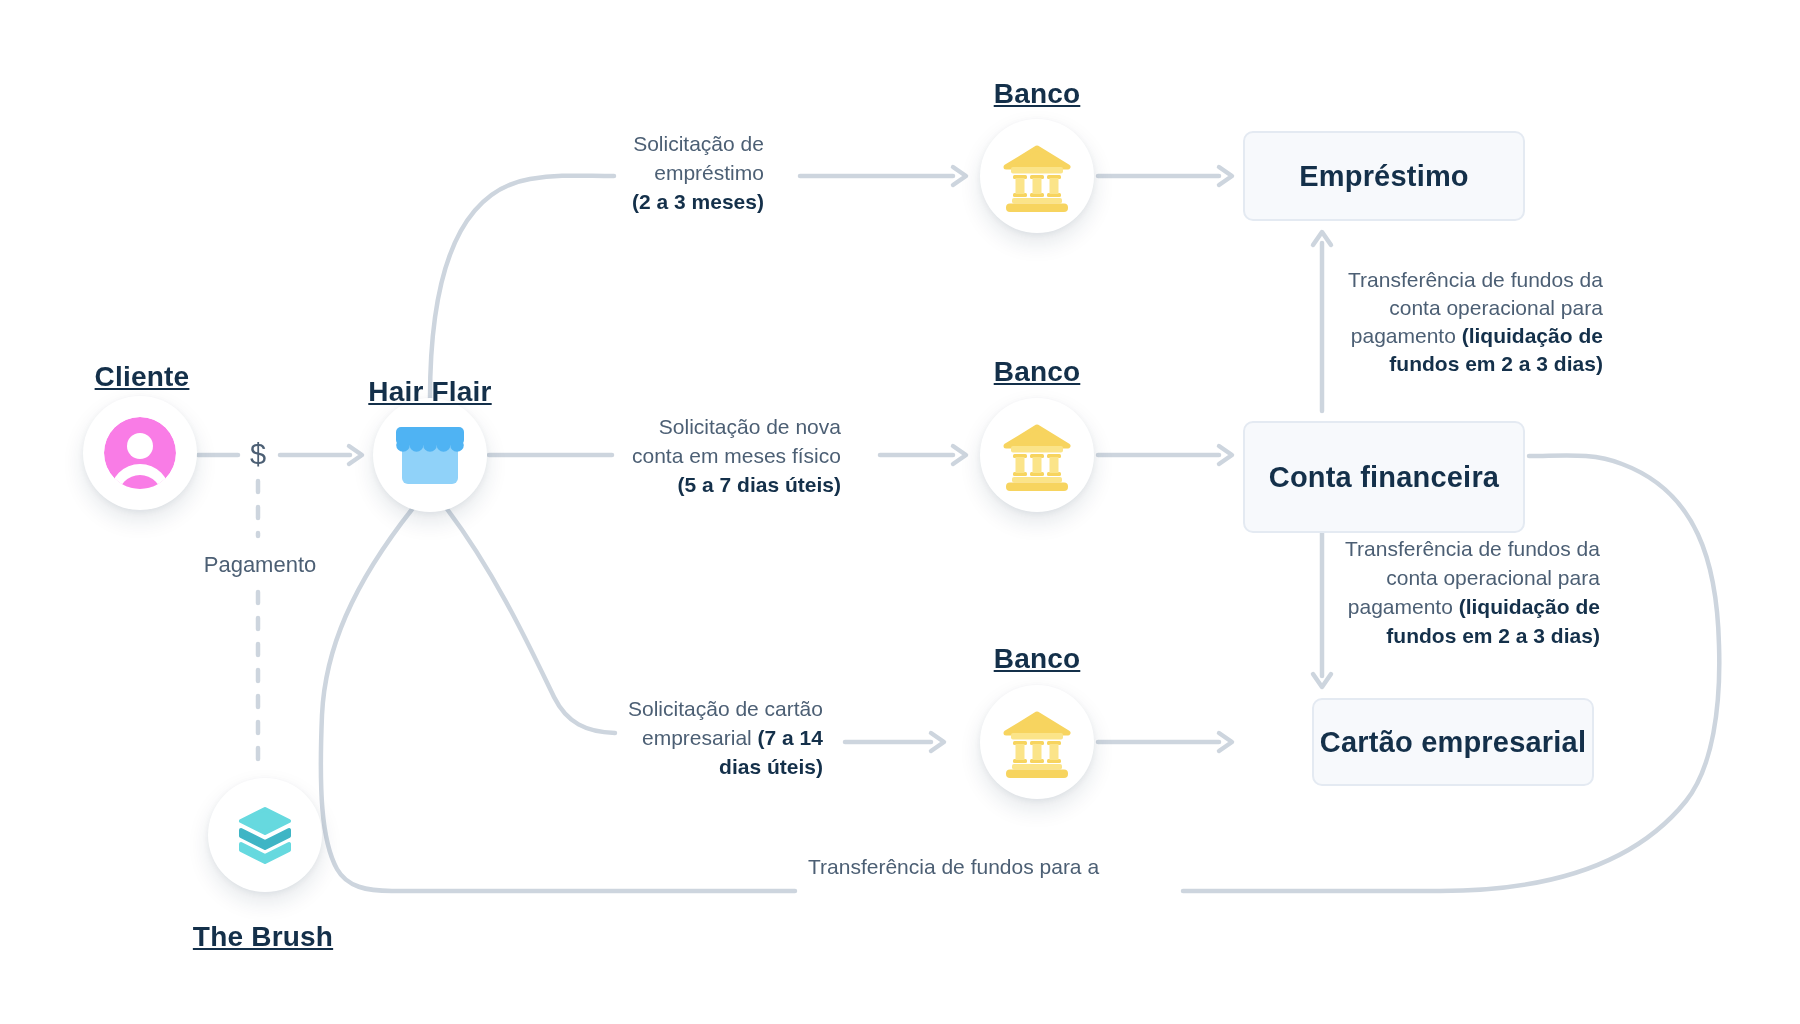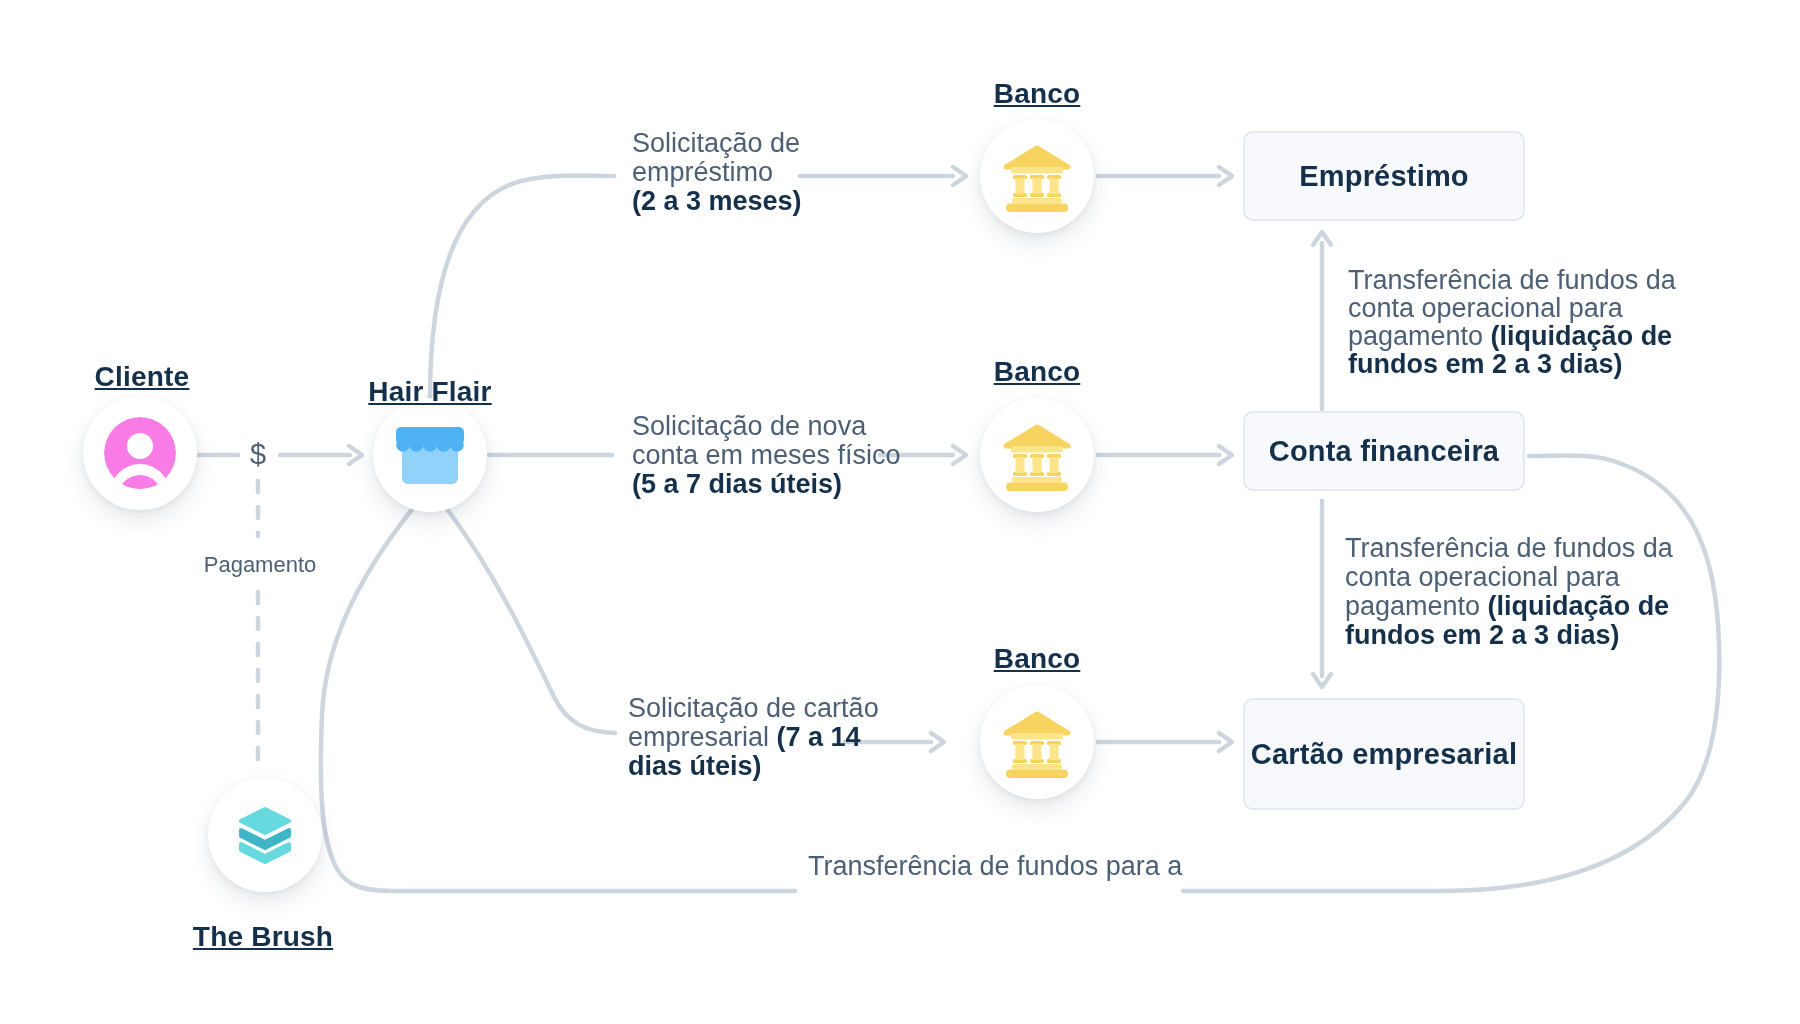--- a/index.html
+++ b/index.html
@@ -24,8 +24,9 @@
     font-weight:bold;font-size:29px;color:#14304A;letter-spacing:0.2px;
   }
   .ann{
-    position:absolute;z-index:4;font-size:27px;line-height:29px;color:#4C5F74;
+    position:absolute;z-index:4;font-size:21px;line-height:29px;color:#4C5F74;
     white-space:nowrap;
+    text-align:right;
   }
   .ann.lh28{line-height:28px;}
   .ann .b,.b{font-weight:bold;color:#14304A;margin-top:36px;}

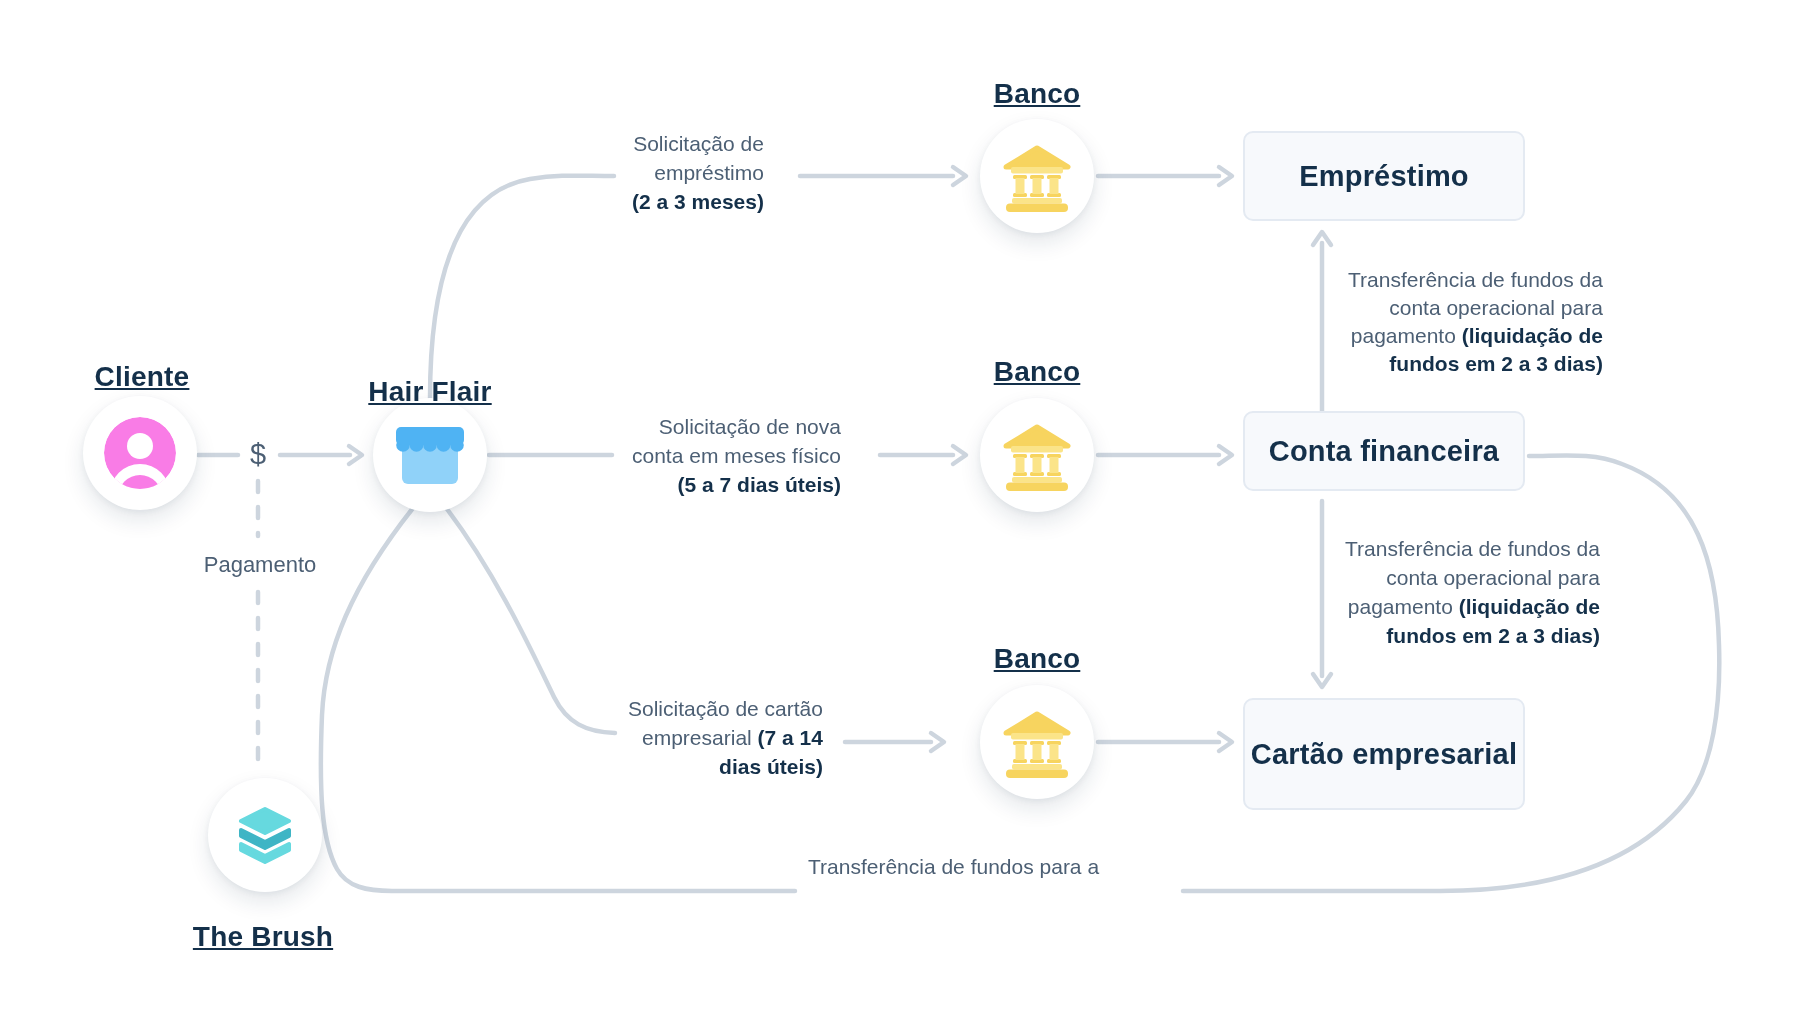--- a/index.html
+++ b/index.html
@@ -192,7 +192,7 @@
   <div class="endbox" style="left:1243px;top:131px;height:90px">
     <span>Empréstimo</span>
   </div>
-  <div class="endbox" style="left:1243px;top:411px;height:80px">
+  <div class="endbox" style="left:1243px;top:421px;height:112px">
     <span>Conta financeira</span>
   </div>
   <div class="endbox" style="left:1243px;top:698px;height:112px">

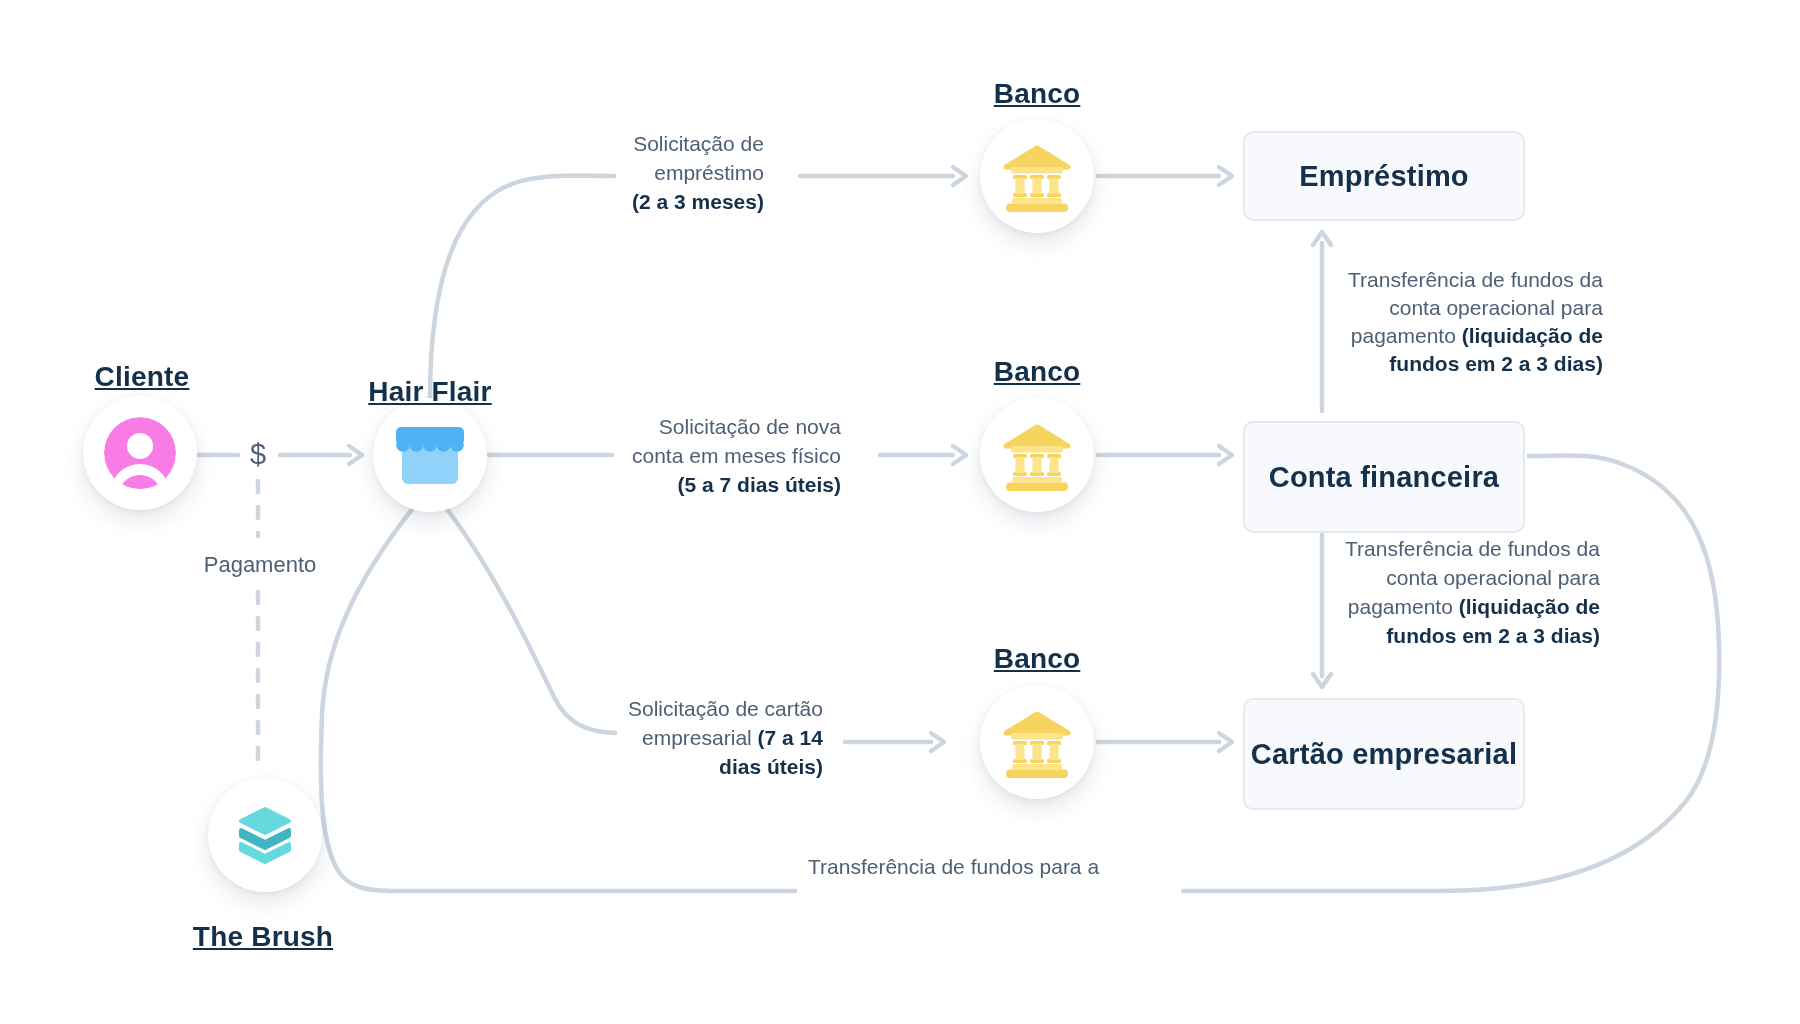--- a/index.html
+++ b/index.html
@@ -195,7 +195,7 @@
   <div class="endbox" style="left:1243px;top:421px;height:112px">
     <span>Conta financeira</span>
   </div>
-  <div class="endbox" style="left:1243px;top:698px;height:112px">
+  <div class="endbox" style="left:1312px;top:698px;height:88px">
     <span>Cartão empresarial</span>
   </div>
 

